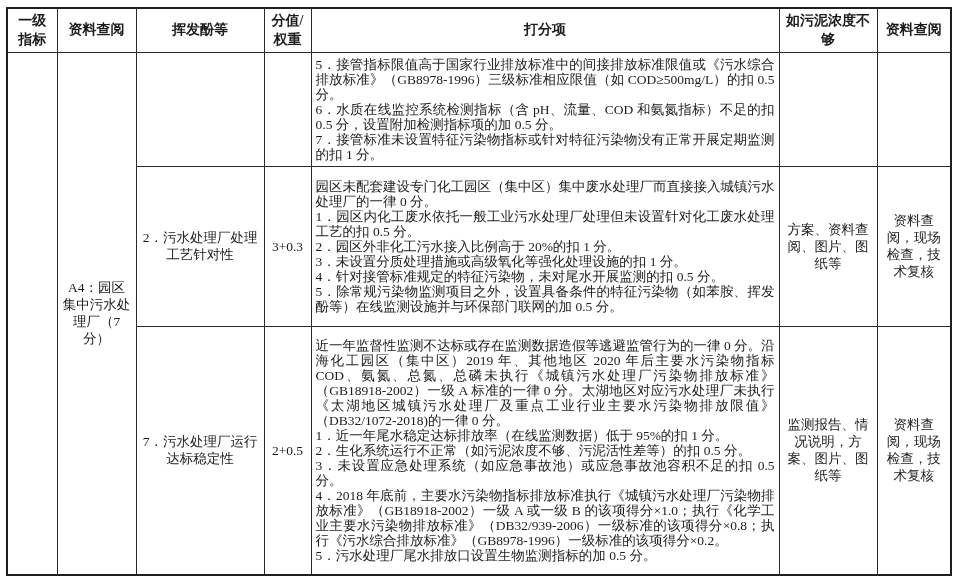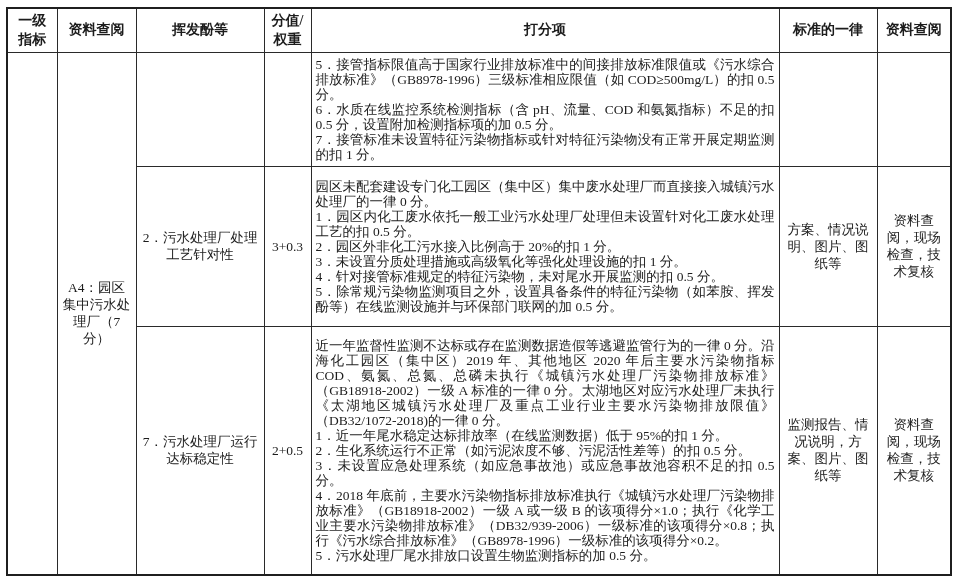--- a/index.html
+++ b/index.html
@@ -71,7 +71,7 @@
         <th>分值/
 权重</th>
         <th>打分项</th>
-        <th>标准的一律</th>
+        <th>如污泥浓度不够</th>
         <th>资料查阅</th>
       </tr>
     </thead>

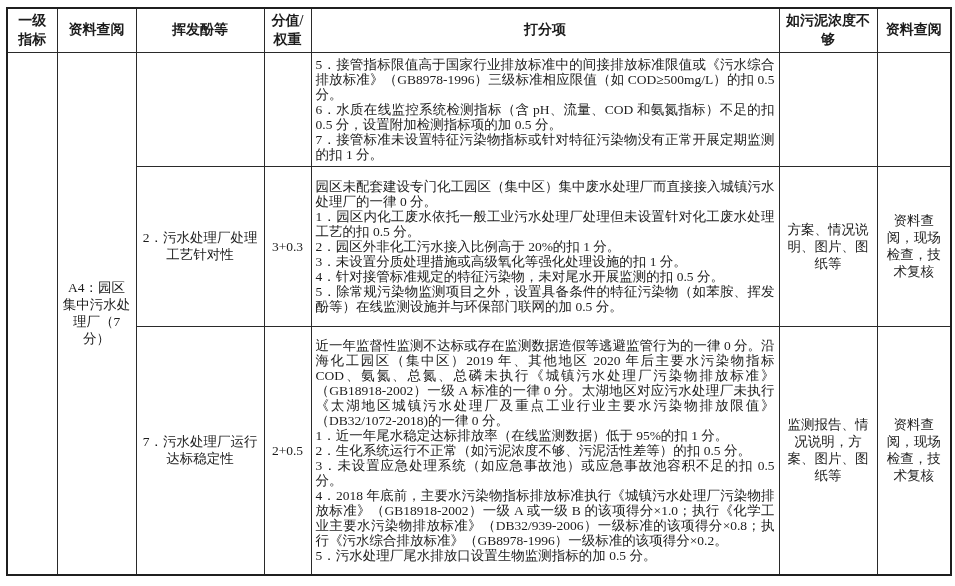--- a/index.html
+++ b/index.html
@@ -96,7 +96,7 @@
 3．未设置分质处理措施或高级氧化等强化处理设施的扣 1 分。
 4．针对接管标准规定的特征污染物，未对尾水开展监测的扣 0.5 分。
 5．除常规污染物监测项目之外，设置具备条件的特征污染物（如苯胺、挥发酚等）在线监测设施并与环保部门联网的加 0.5 分。</td>
-        <td class="cell-center">方案、情况说明、图片、图纸等</td>
+        <td class="cell-center">方案、资料查阅、图片、图纸等</td>
         <td class="cell-center">资料查阅，现场检查，技术复核</td>
       </tr>
       <tr class="h-row3">

